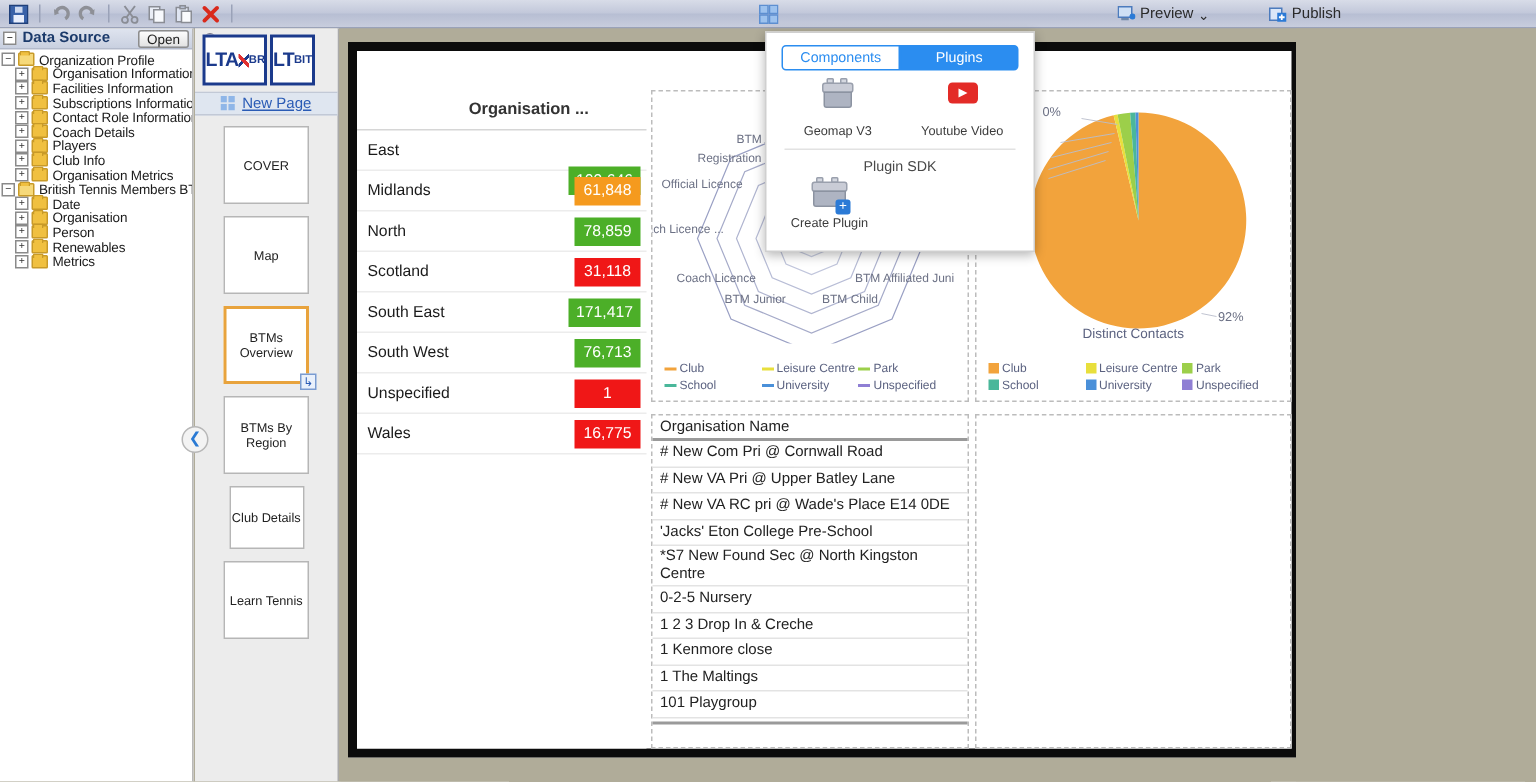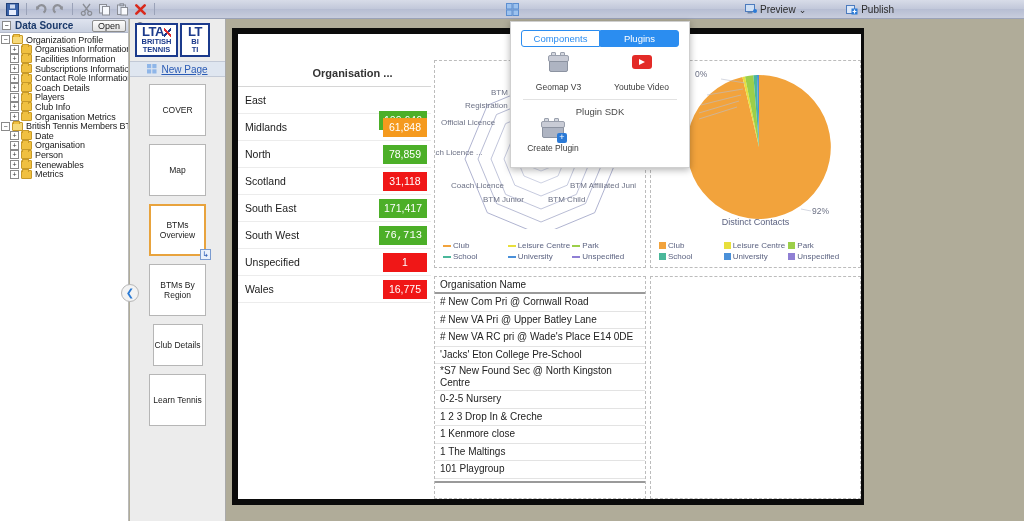--- a/index.html
+++ b/index.html
@@ -95,7 +95,7 @@
   }
   .lta-logo {
     width: 43px; height: 34px; background: #fff; border: 2px solid #1b3a8c;
-    display: flex; flex-direction: column; align-items: center; justify-content: center;
+    display: flex; flex-direction: row; align-items: center; 
     overflow: hidden; position: relative;
   }
   .lta-logo .lta-top {

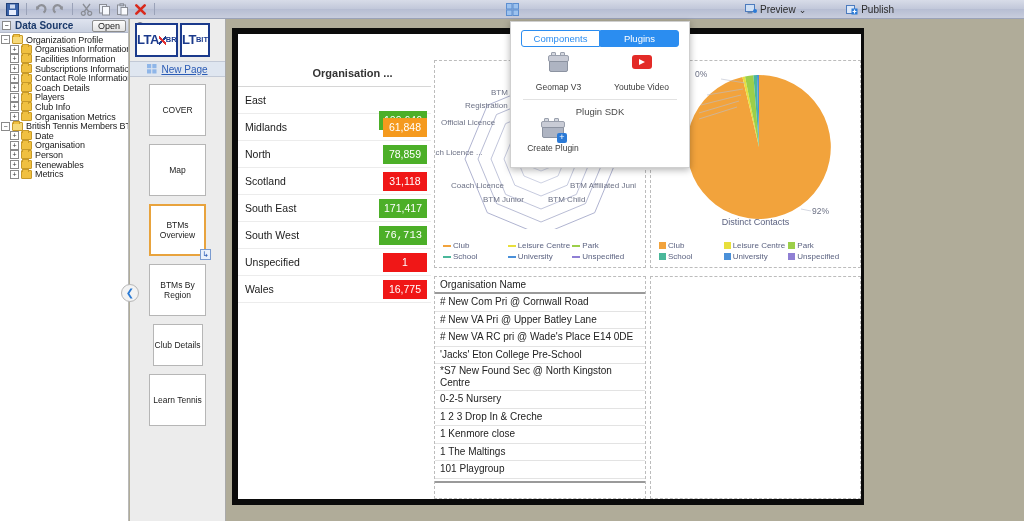--- a/index.html
+++ b/index.html
@@ -493,7 +493,7 @@
             </div>
             <div class="wt-row">
               <span class="rname">South West</span>
-              <span class="wt-badge" style="background: rgb(76, 175, 40); font-family: Liberation Mono, monospace;">76,713</span>
+              <span class="wt-badge" style="background: rgb(76, 175, 40);">76,713</span>
             </div>
             <div class="wt-row">
               <span class="rname">Unspecified</span>

